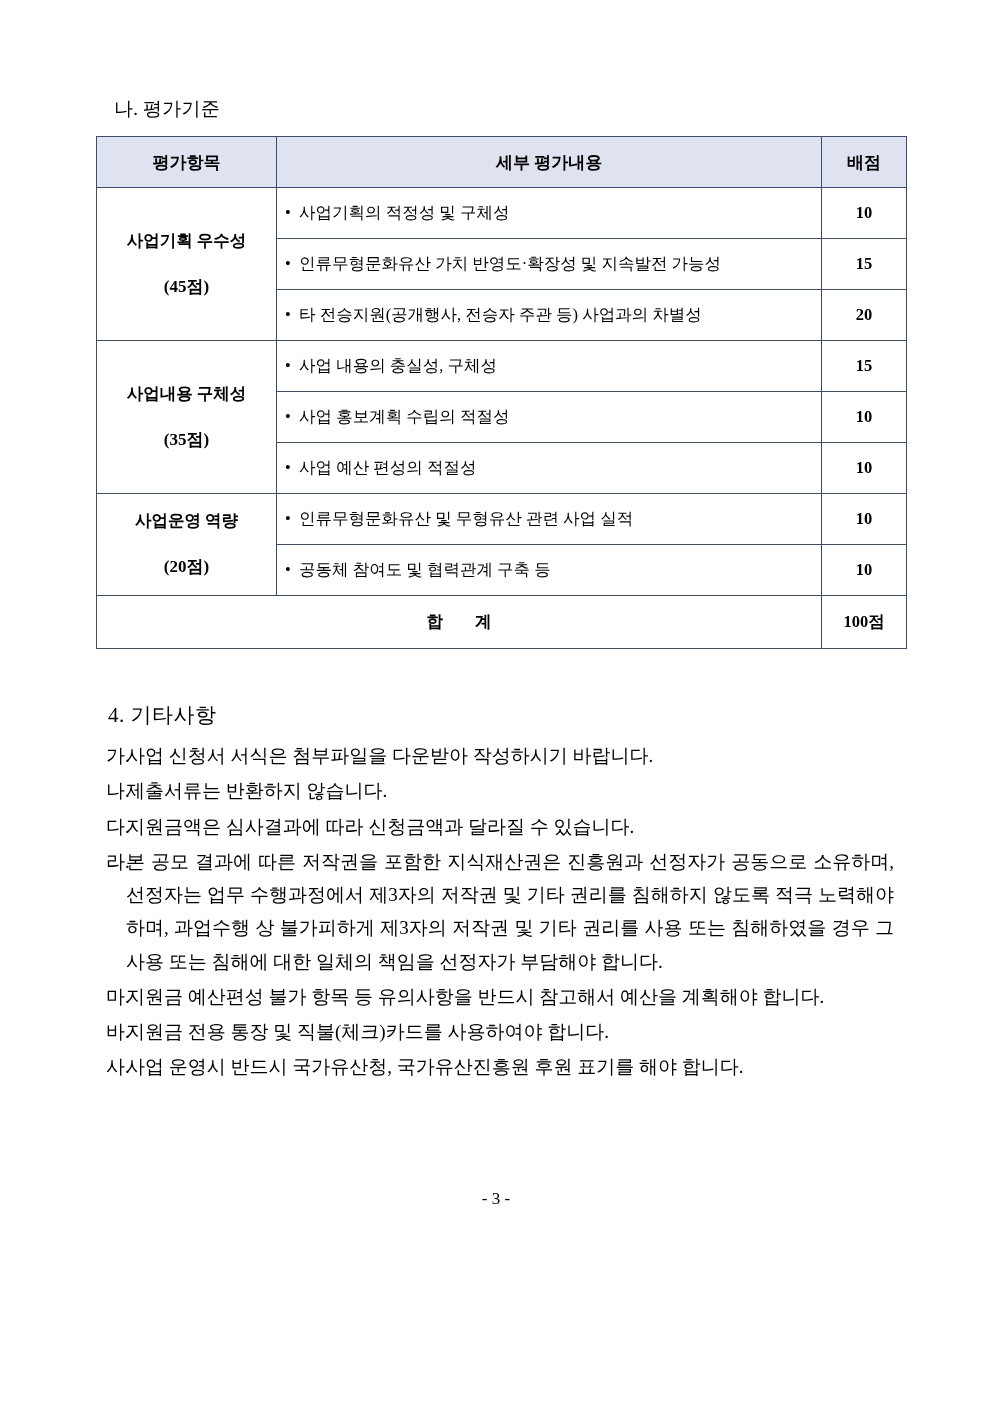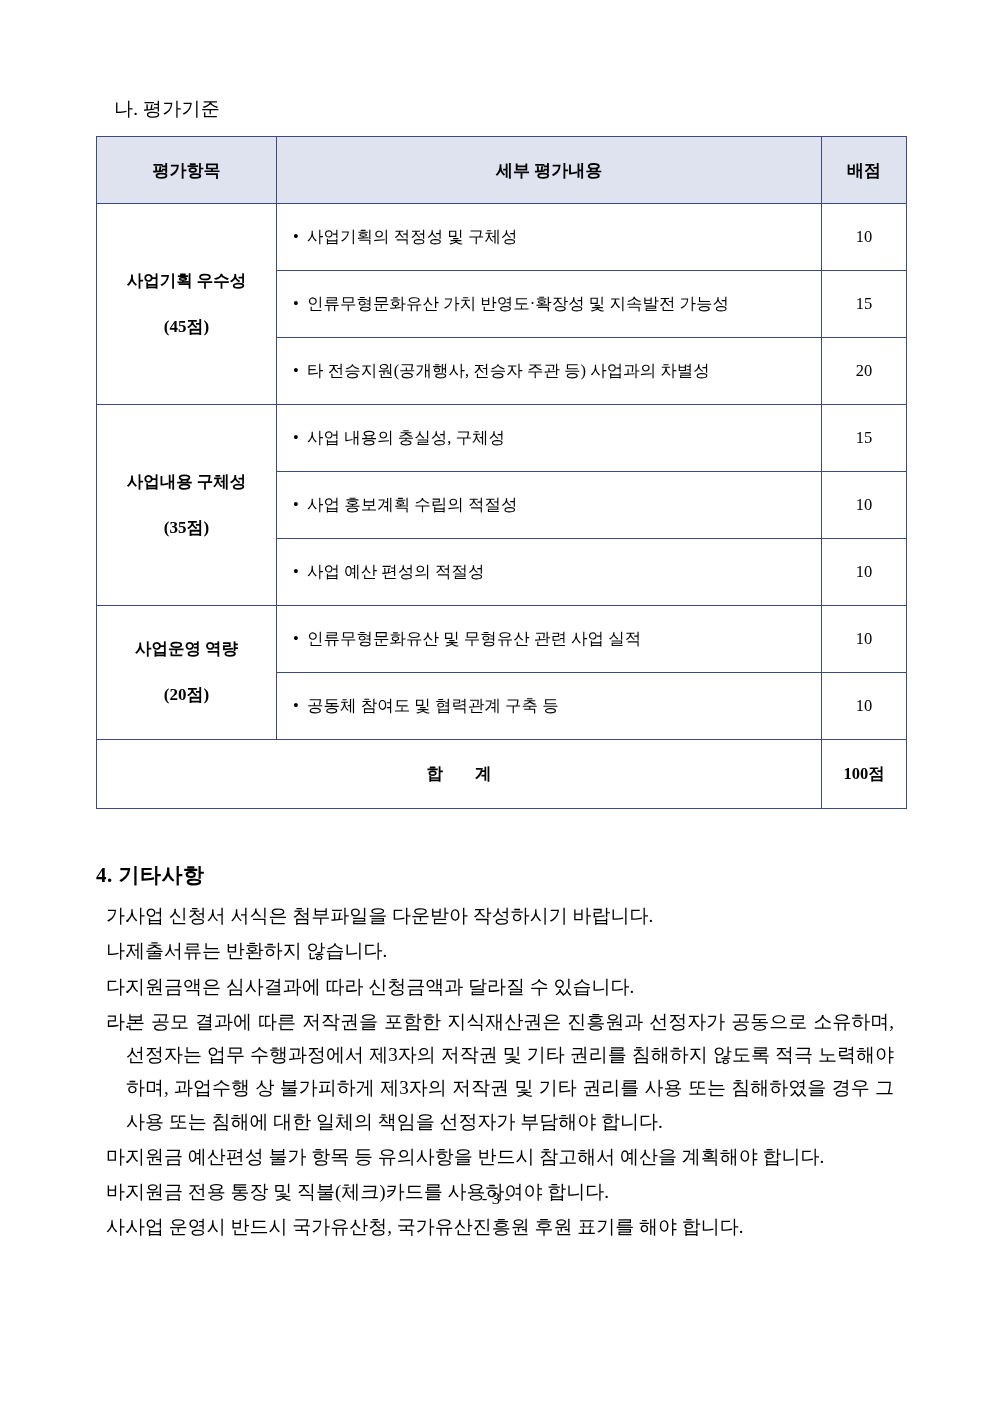--- a/index.html
+++ b/index.html
@@ -40,7 +40,7 @@
   table.eval th, table.eval td {
     border: 1px solid #3b4b7a;
     font-size: 16.5px;
-    padding: 16px;
+    padding: 8px;
     vertical-align: middle;
   }
   table.eval thead th {

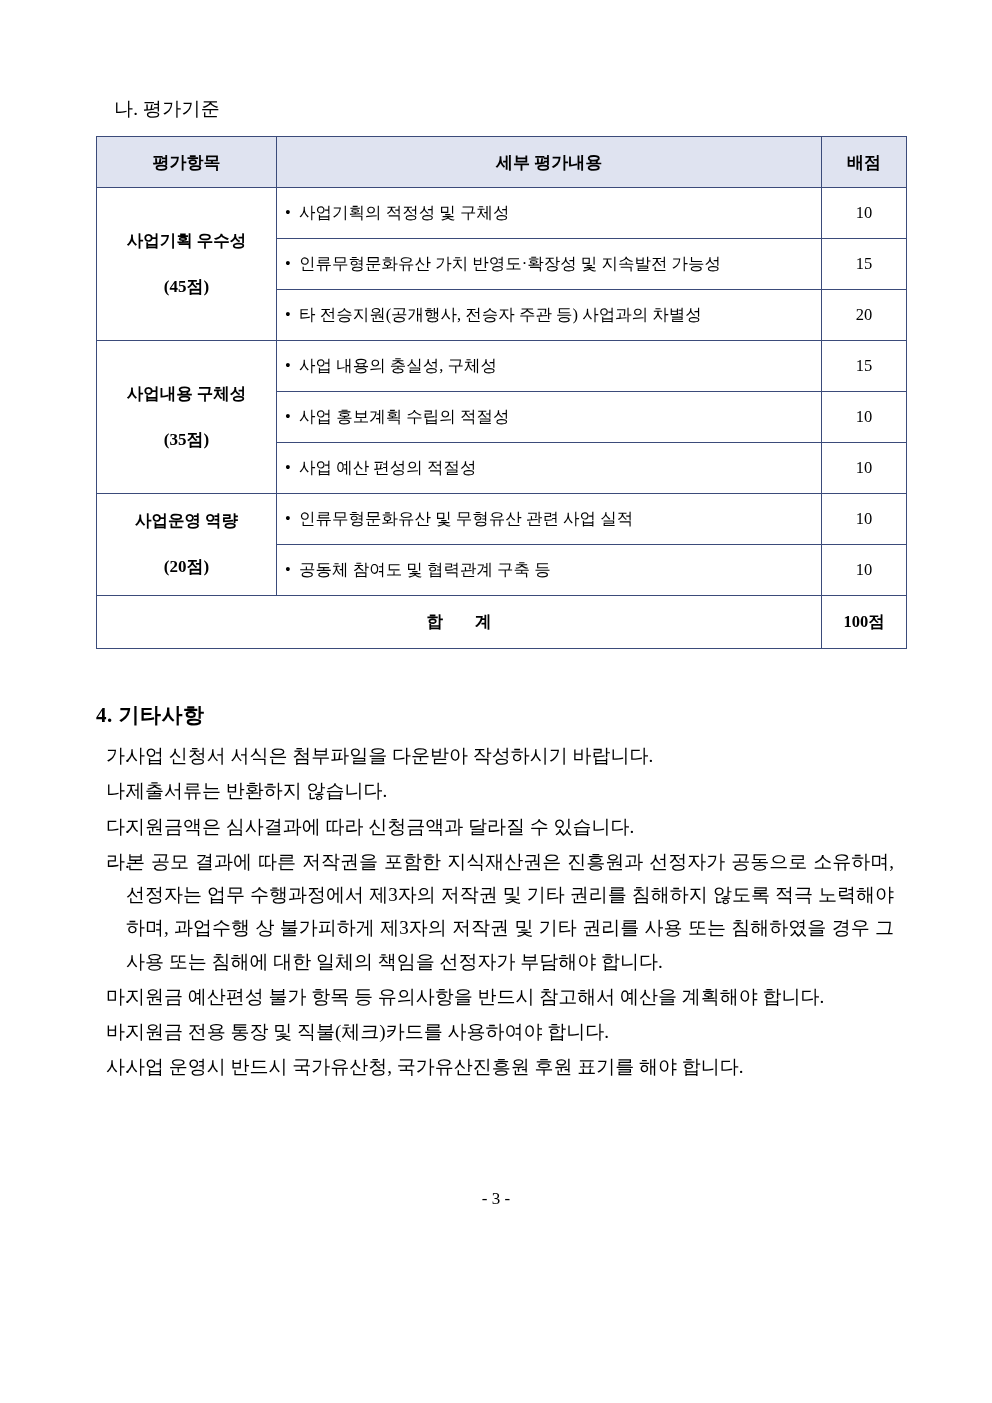--- a/index.html
+++ b/index.html
@@ -78,7 +78,7 @@
   }
   td.score-cell {
     text-align: center;
-    font-weight: normal;
+    font-weight: bold;
     font-size: 16.5px;
   }
   tr.total td {

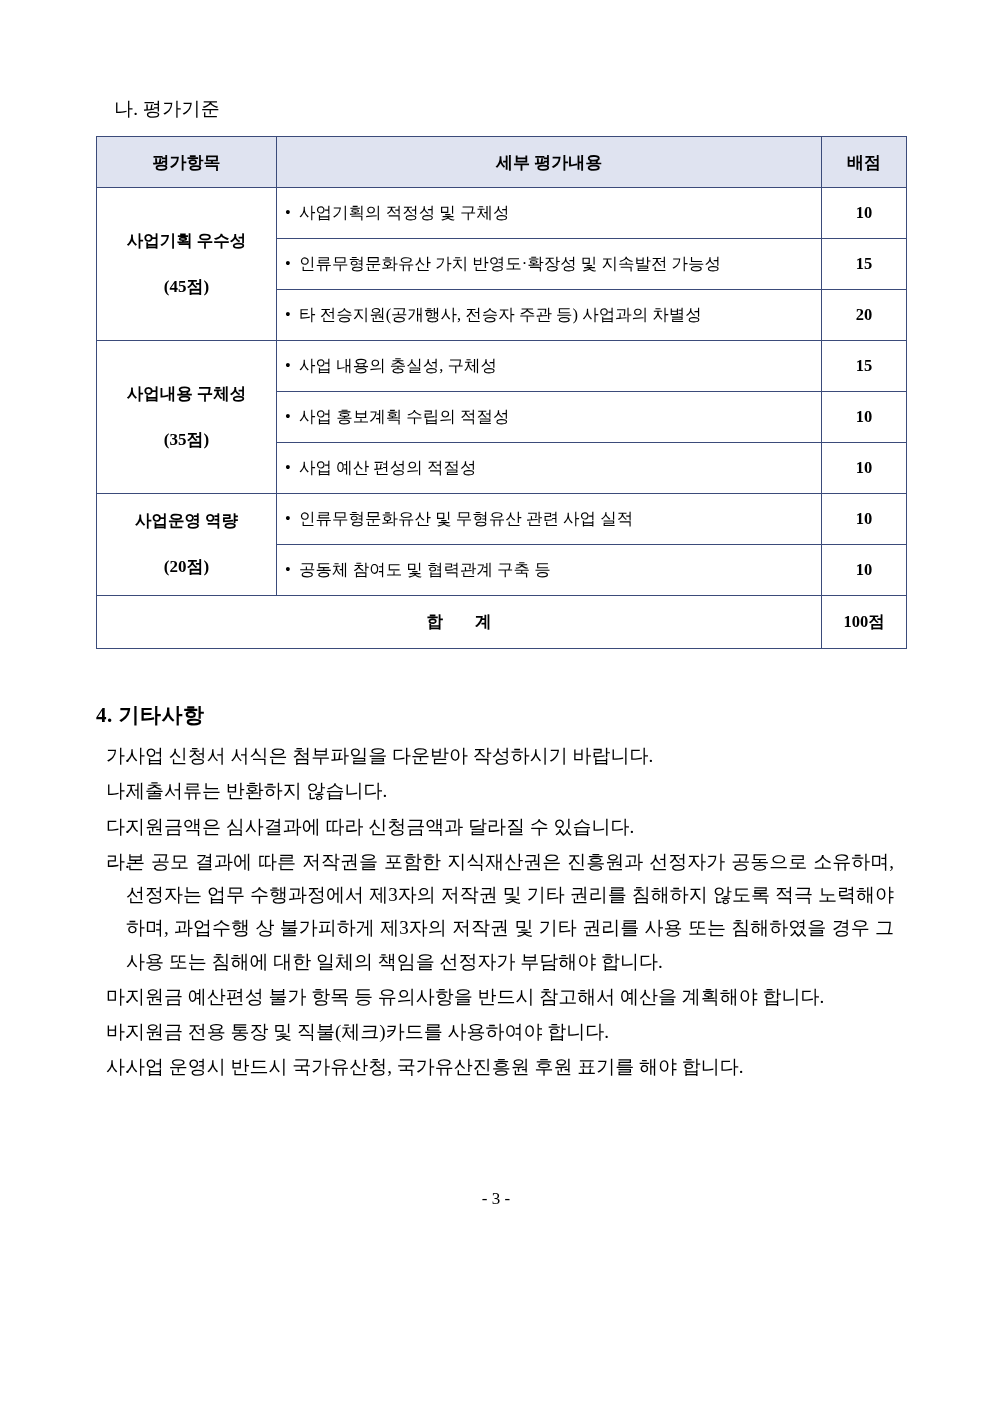--- a/index.html
+++ b/index.html
@@ -101,8 +101,8 @@
   
   .section-title {
     font-size: 21px;
-    font-weight: bold;
-    margin: 52px 0 10px 4px;
+    font-weight: normal;
+    margin: 52px 0 10px 16px;
     letter-spacing: 0.5px;
   }
   .items {

